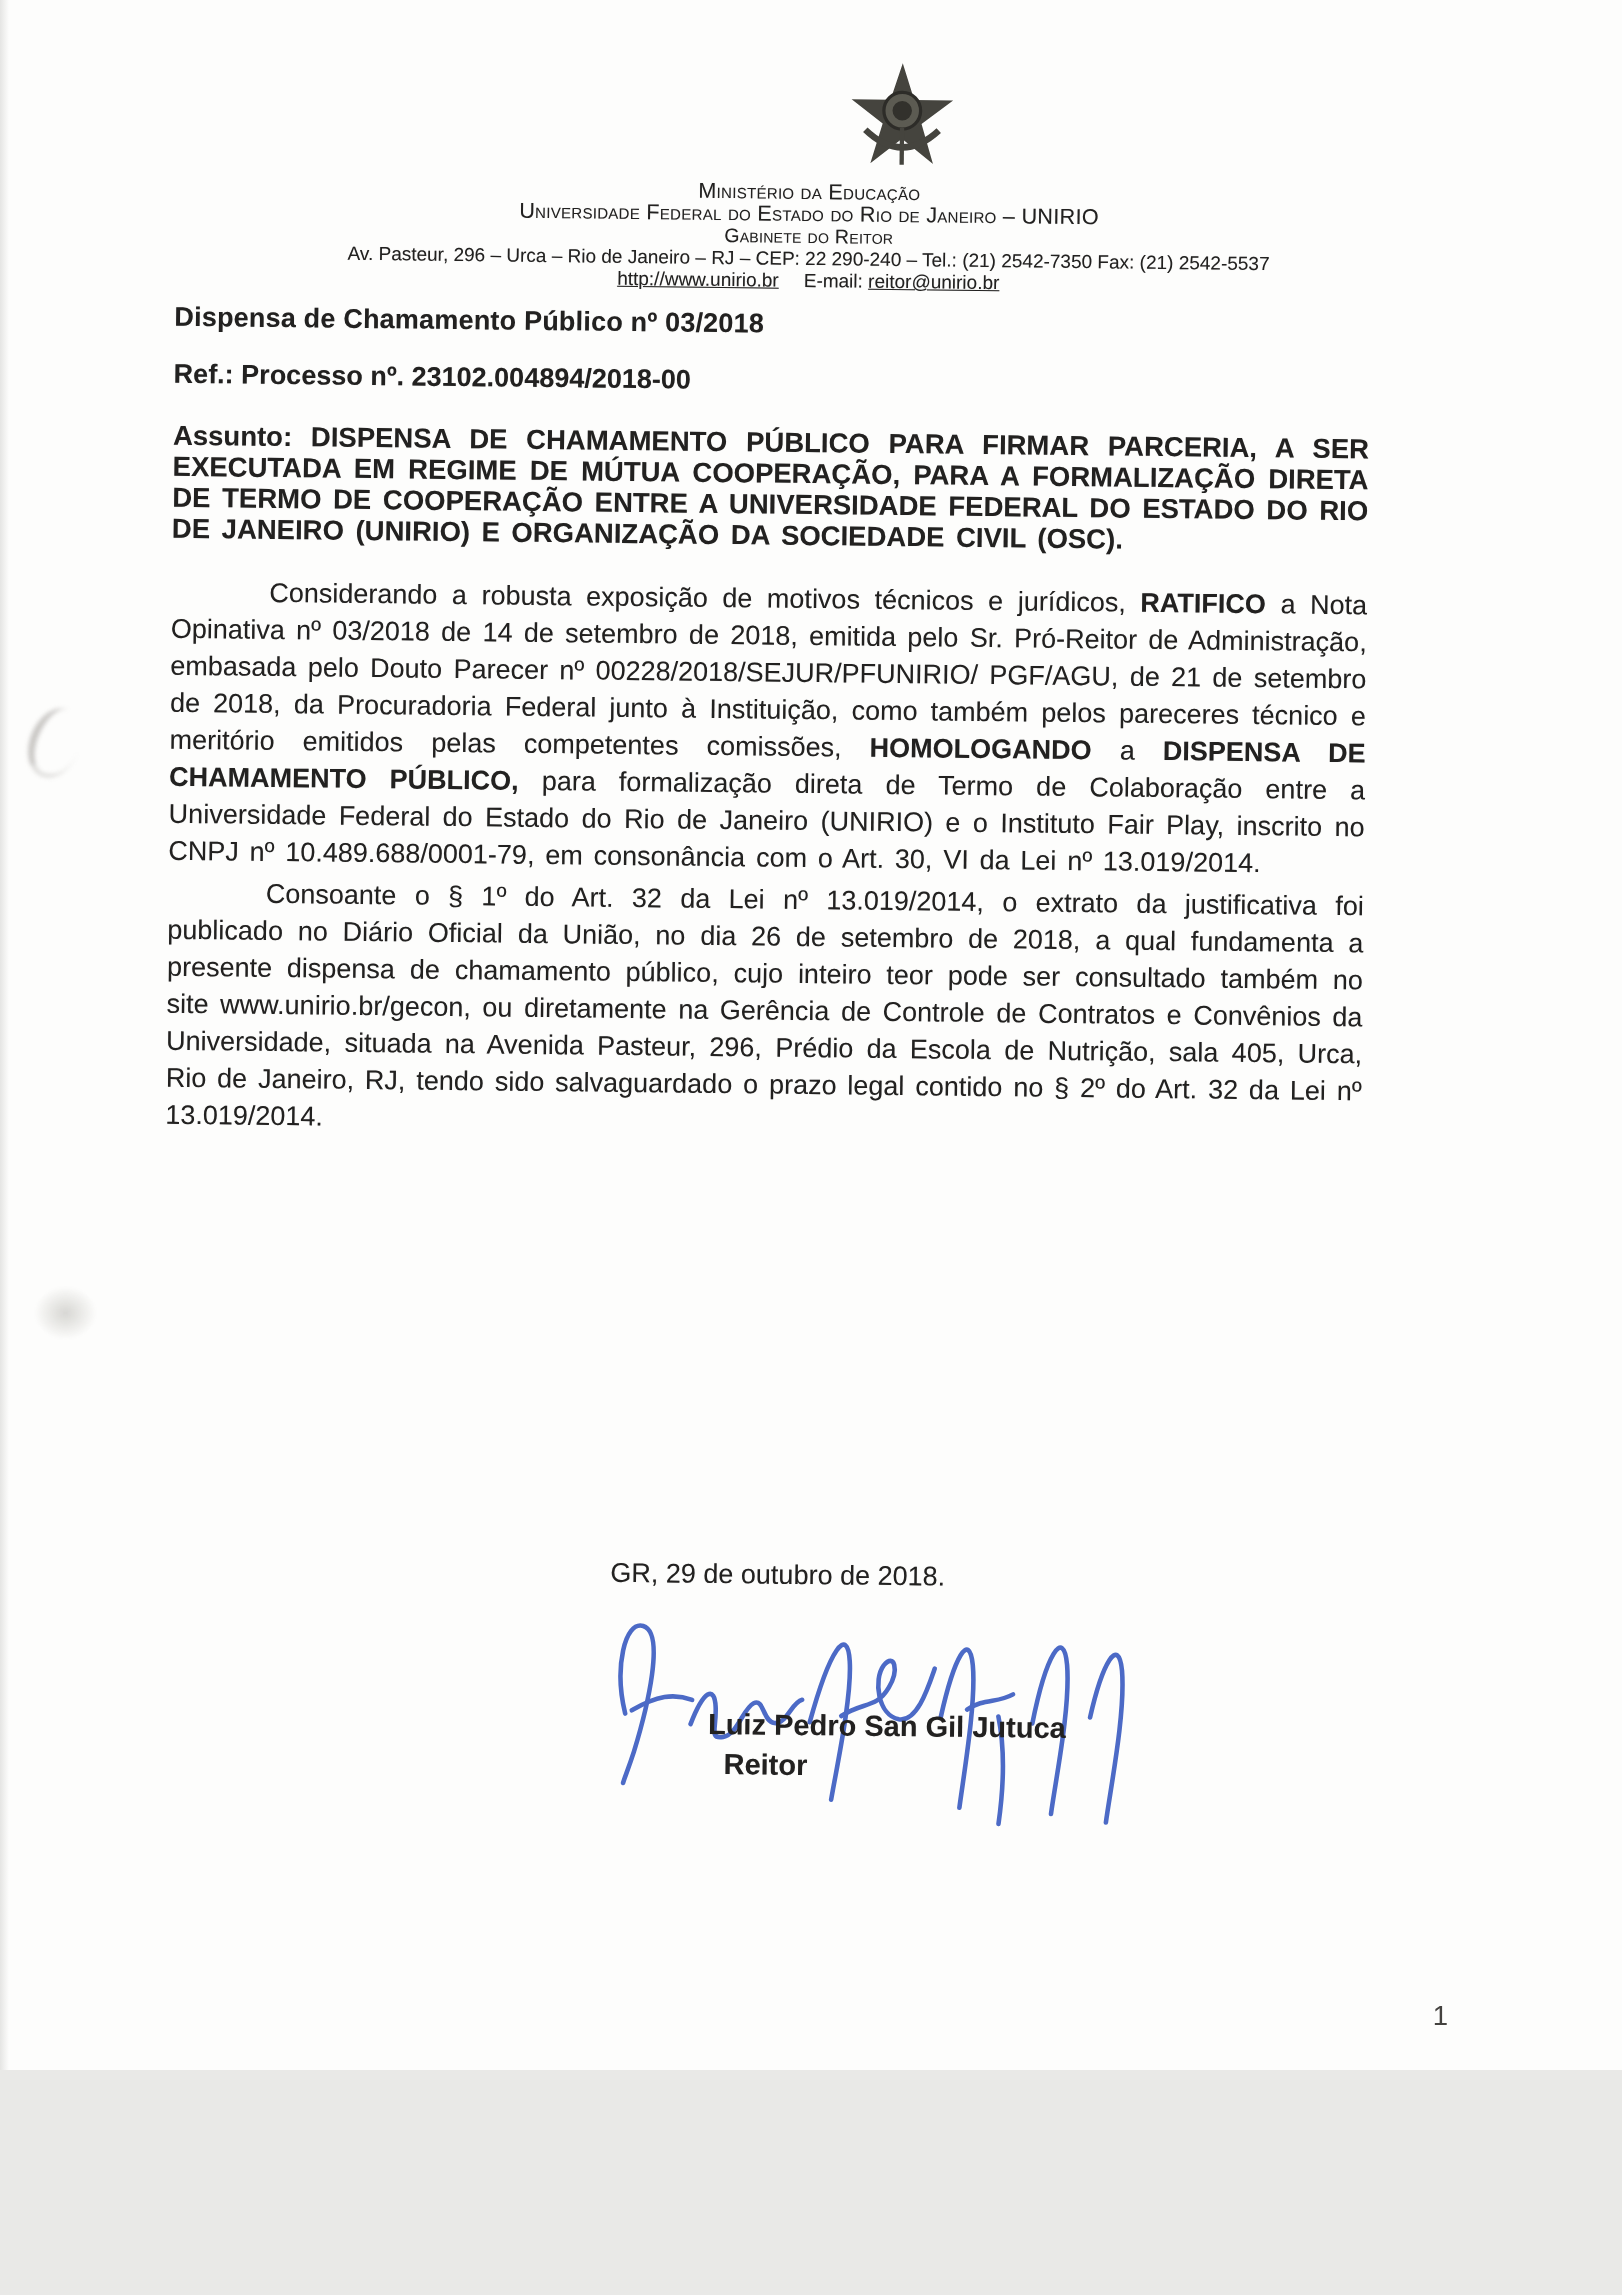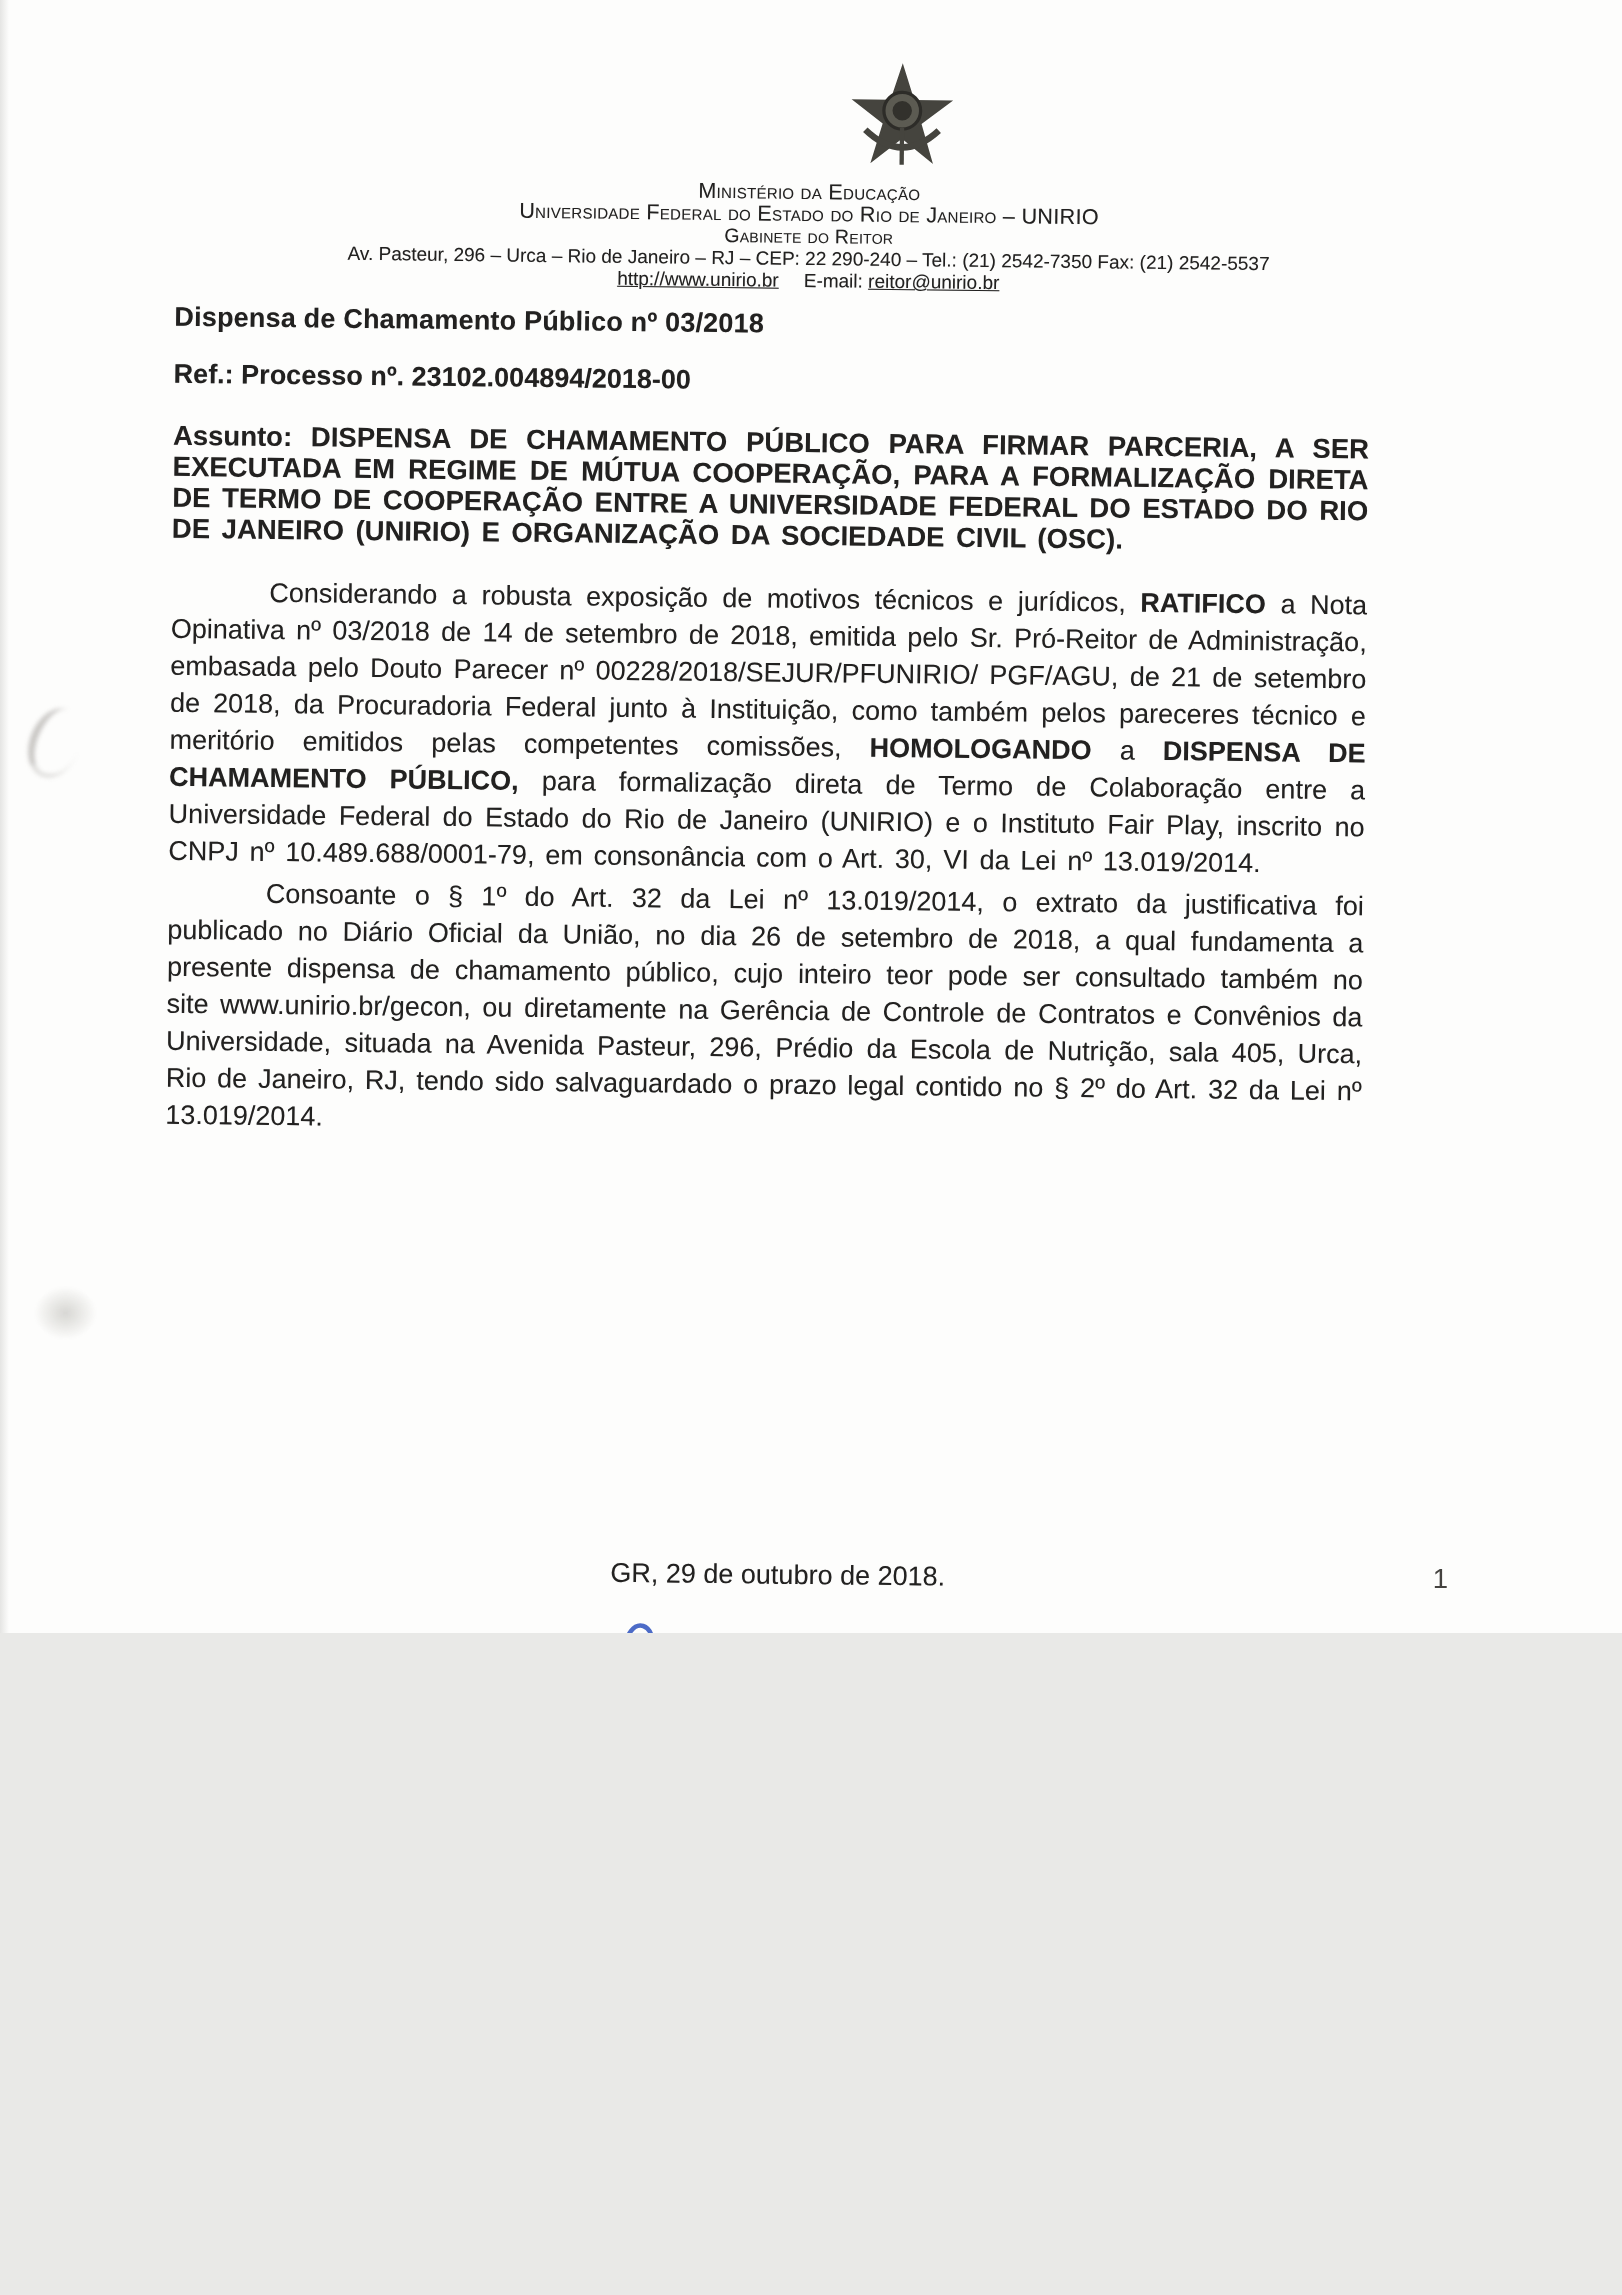--- a/index.html
+++ b/index.html
@@ -5,7 +5,7 @@
   html,body { margin:0; padding:0; background:#e9e9e7; }
   .page {
     position:relative;
-    width:1623px; height:1633px;
+    width:1623px; height:2070px;
     margin:0 auto;
     background:#fdfdfc;
     overflow:hidden;

